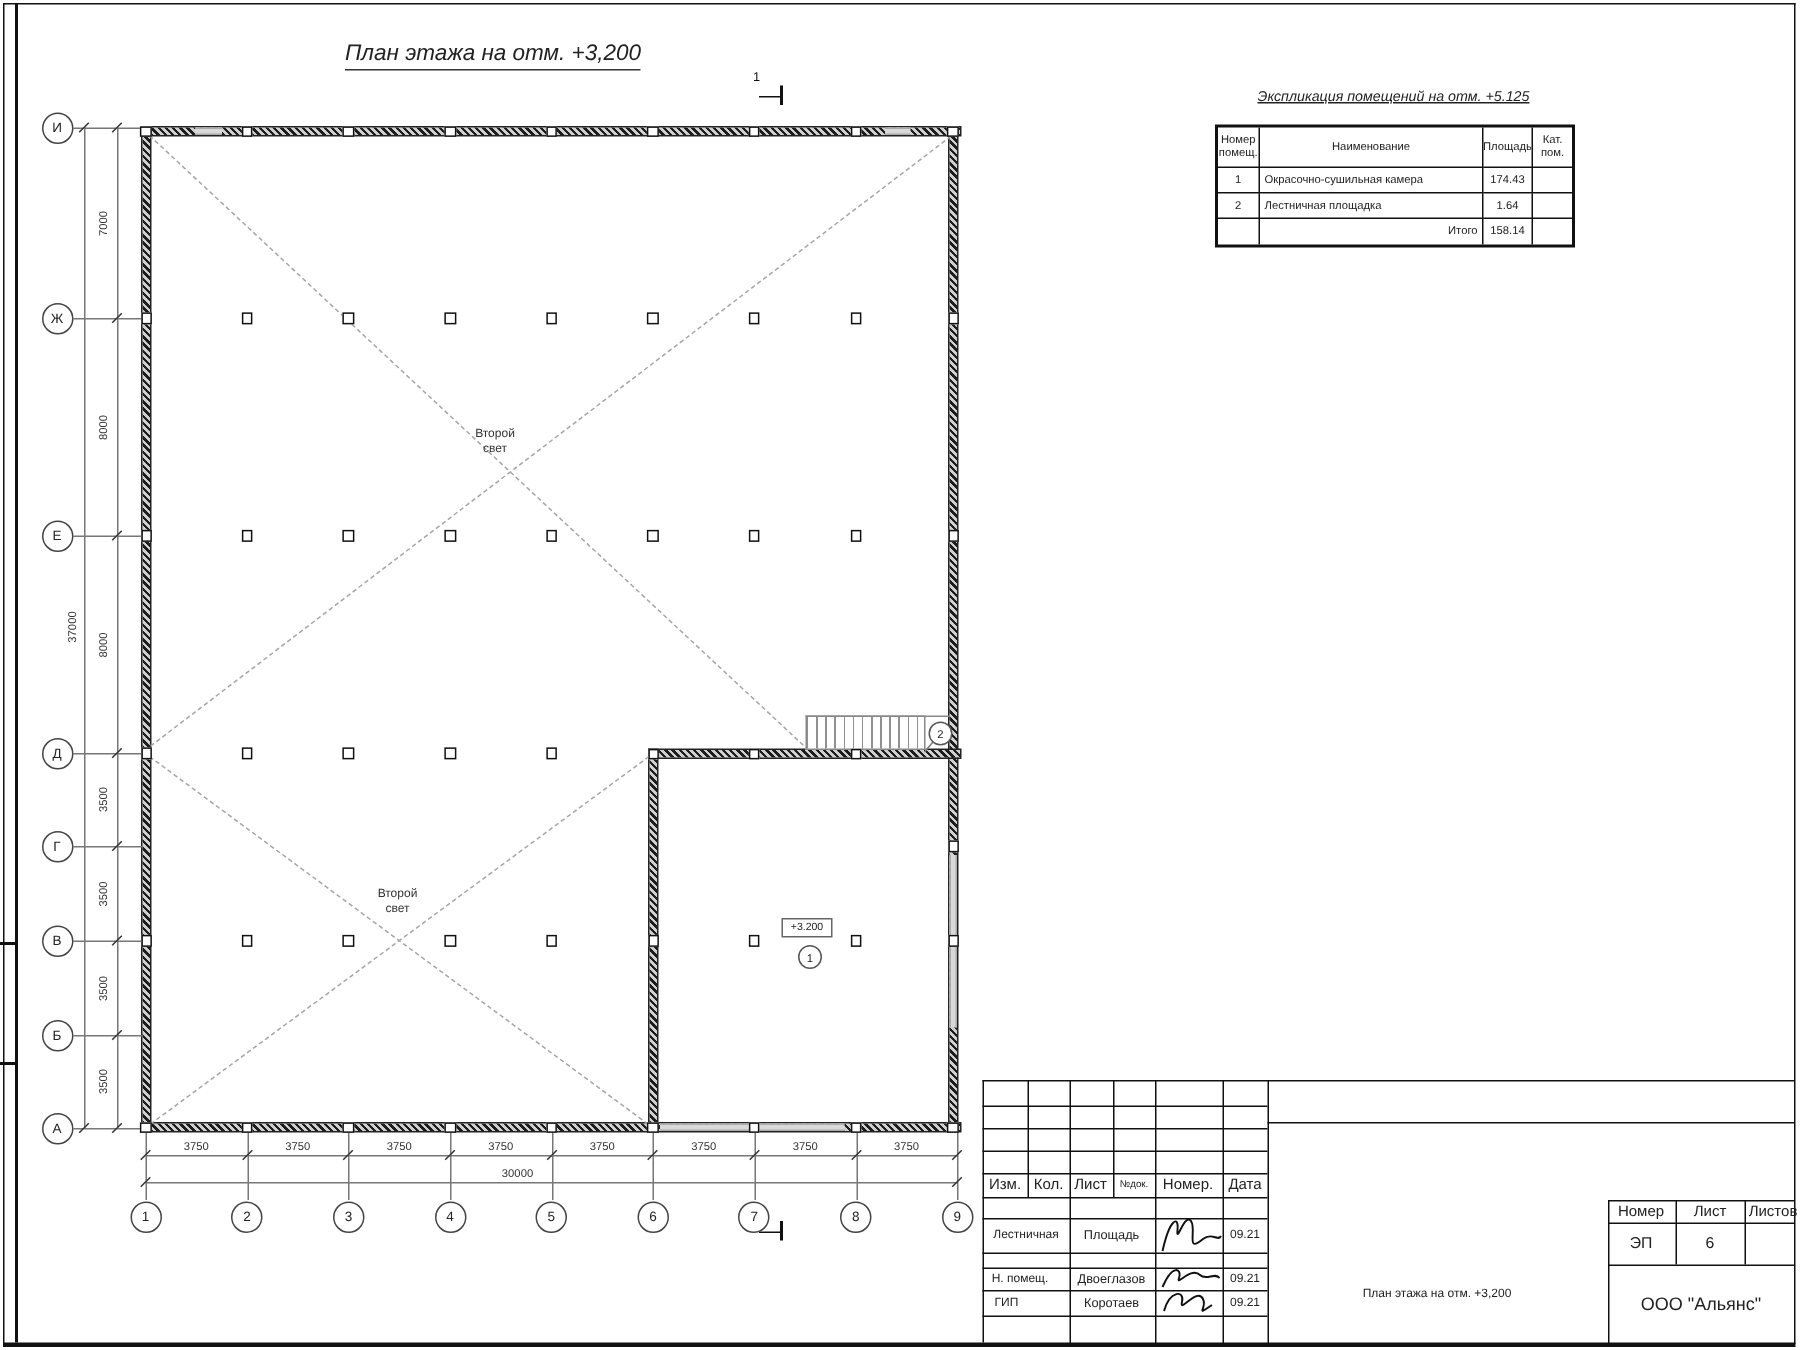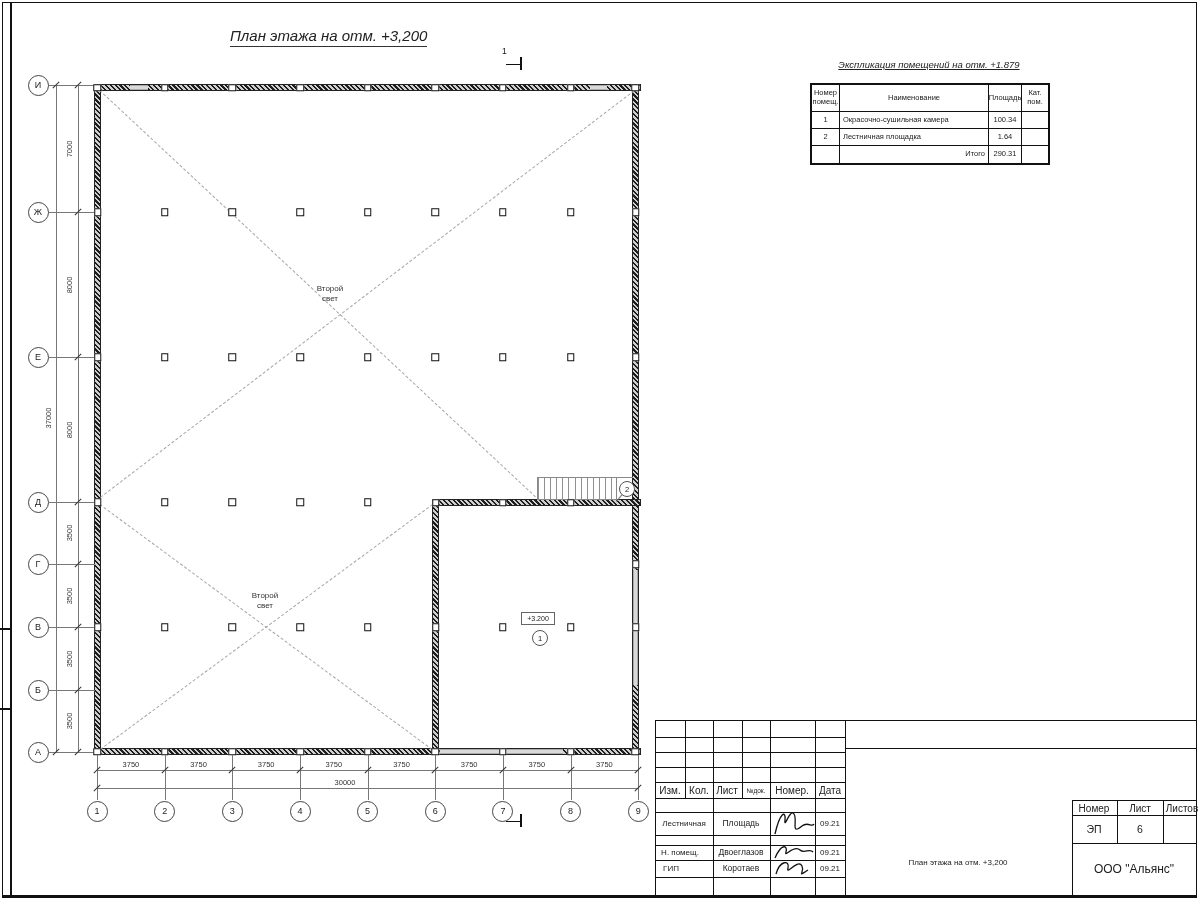--- a/index.html
+++ b/index.html
@@ -198,7 +198,7 @@
     </div>
 
   <div class="main-title">План этажа на отм. +3,200</div>
-  <div class="expl-title">Экспликация помещений на отм. +1.879</div>
+  <div class="expl-title">Экспликация помещений на отм. +5.125</div>
 
   <div class="secmark" style="left:502px;top:46px;">1</div>
   <div class="secmark" style="left:498px;top:804px;">1</div>

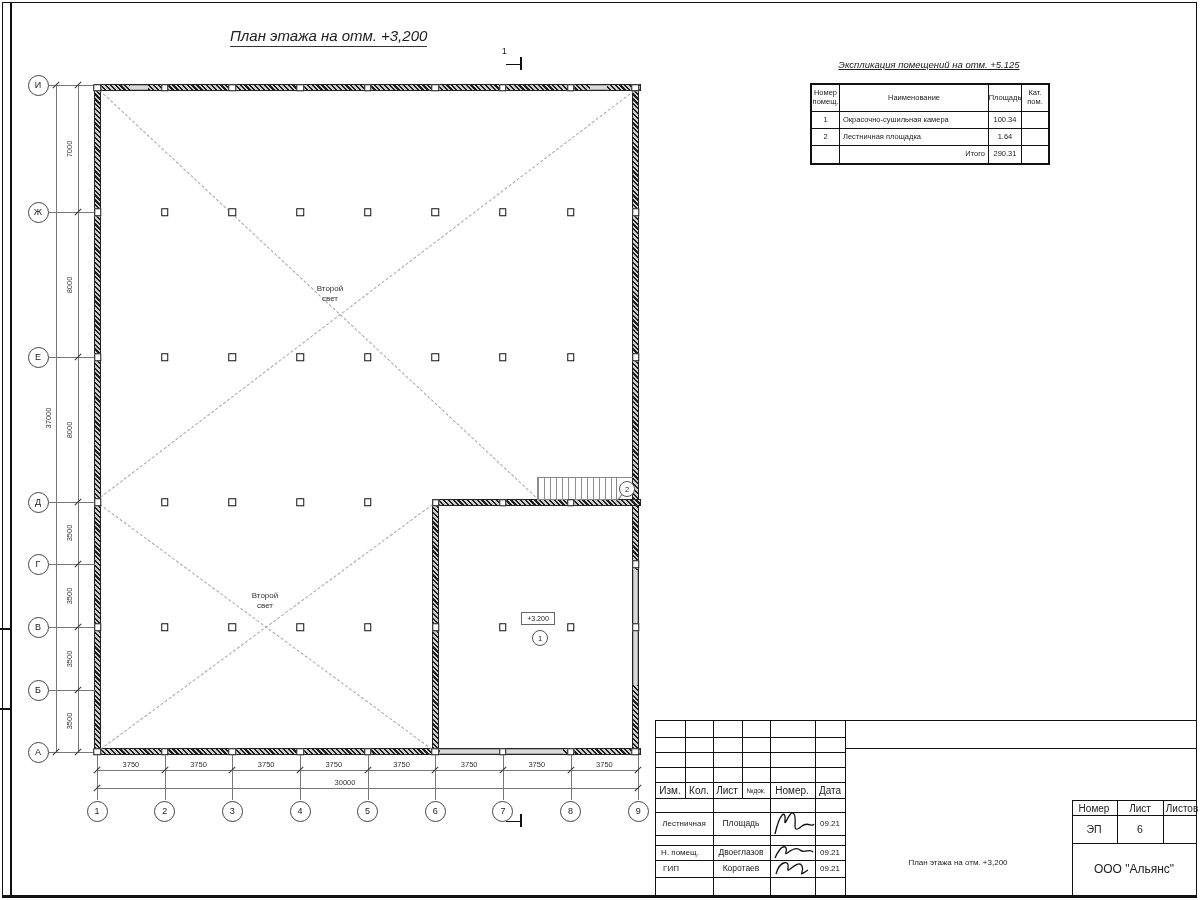--- a/index.html
+++ b/index.html
@@ -260,7 +260,7 @@
     <div class="lastc">Кат. пом.</div>
     <div>1</div>
     <div class="nm">Окрасочно-сушильная камера</div>
-    <div>100.34</div>
+    <div>174.43</div>
     <div class="lastc"></div>
     <div>2</div>
     <div class="nm">Лестничная площадка</div>

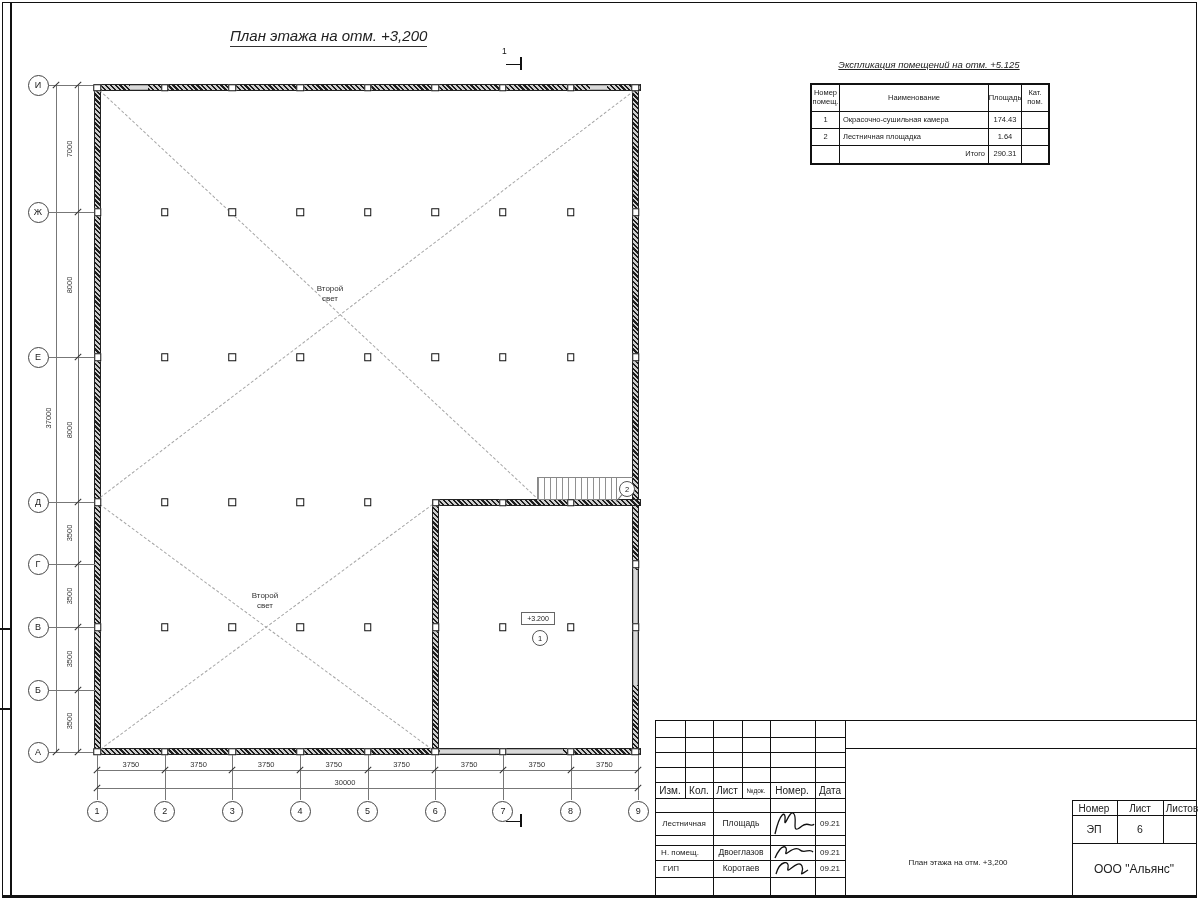--- a/index.html
+++ b/index.html
@@ -268,7 +268,7 @@
     <div class="lastc"></div>
     <div class="lastr"></div>
     <div class="lastr tot">Итого</div>
-    <div class="lastr">290.31</div>
+    <div class="lastr">158.14</div>
     <div class="lastr lastc"></div>
   </div>
 

